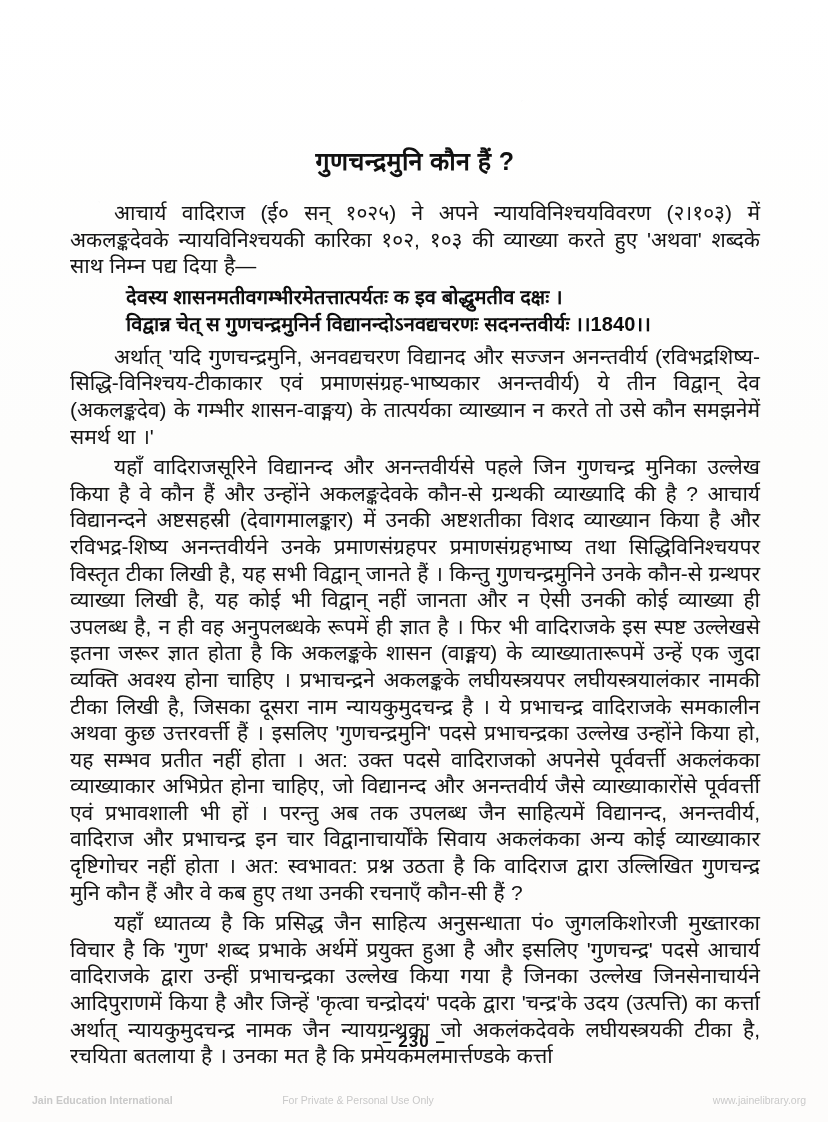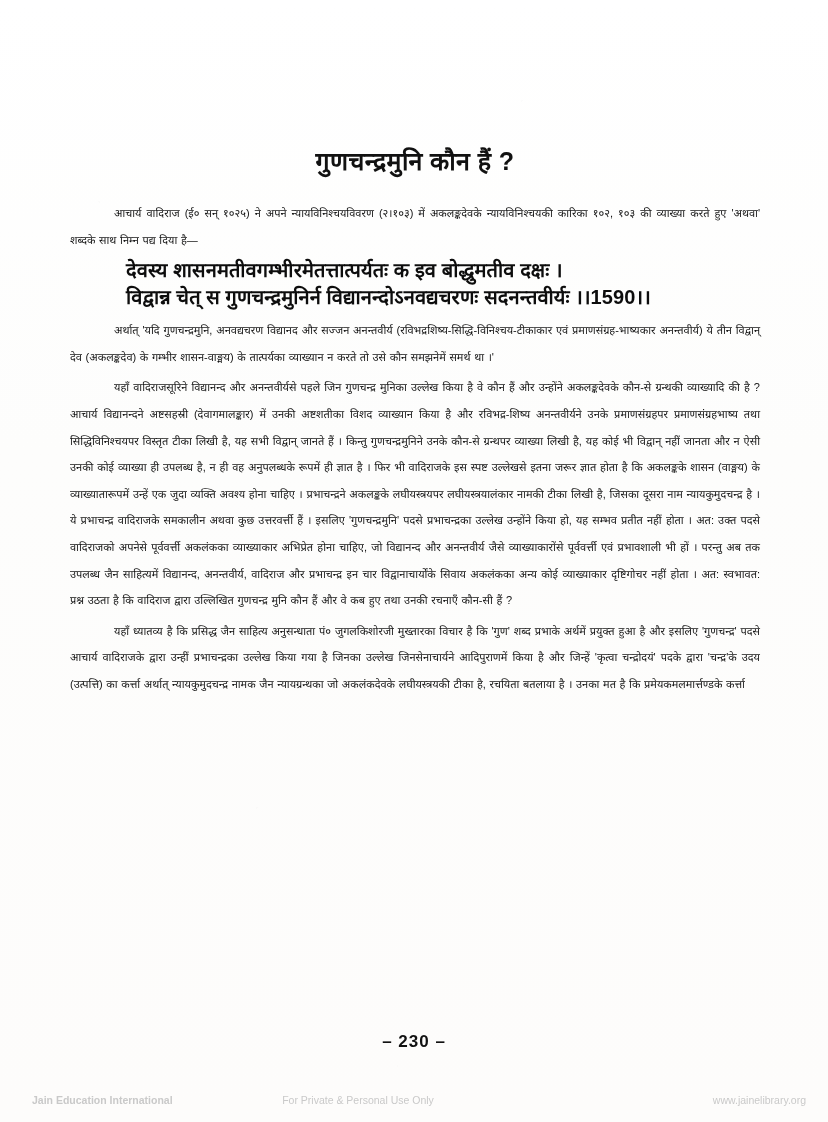--- a/index.html
+++ b/index.html
@@ -66,7 +66,7 @@
   p.para {
     margin: 0 0 4px 0;
     padding: 0;
-    font-size: 11px;
+    font-size: 21px;
     line-height: 26.6px;
     color: #141414;
     text-align: justify;

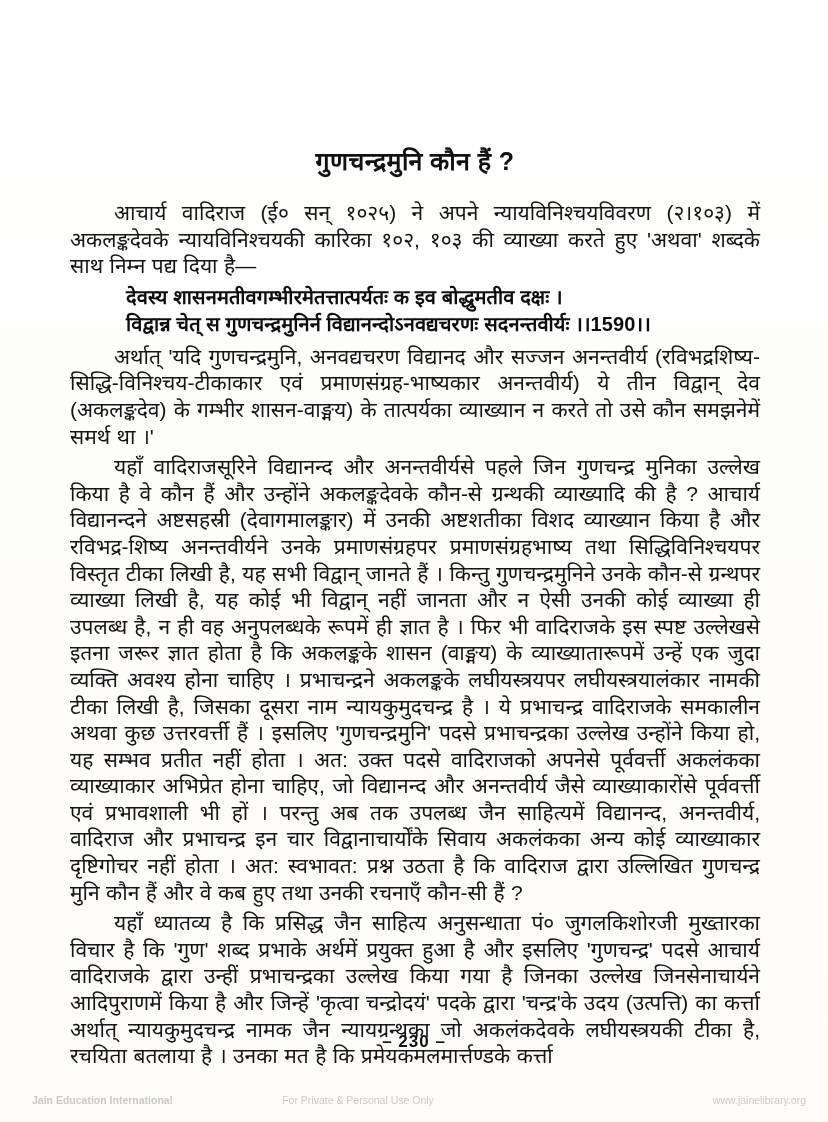--- a/index.html
+++ b/index.html
@@ -152,7 +152,7 @@
 
       <div class="verse">
         <span class="verse-line">देवस्य   शासनमतीवगम्भीरमेतत्तात्पर्यतः   क   इव   बोद्धुमतीव   दक्षः ।</span>
-        <span class="verse-line">विद्वान्न चेत्  स  गुणचन्द्रमुनिर्न   विद्यानन्दोऽनवद्यचरणः   सदनन्तवीर्यः ।।1590।।</span>
+        <span class="verse-line">विद्वान्न चेत्  स  गुणचन्द्रमुनिर्न   विद्यानन्दोऽनवद्यचरणः   सदनन्तवीर्यः ।।1840।।</span>
       </div>
 
       <p class="para">अर्थात् 'यदि गुणचन्द्रमुनि, अनवद्यचरण विद्यानद और सज्जन अनन्तवीर्य (रविभद्रशिष्य-सिद्धि-विनिश्चय-टीकाकार एवं प्रमाणसंग्रह-भाष्यकार अनन्तवीर्य) ये तीन विद्वान् देव (अकलङ्कदेव) के गम्भीर शासन-वाङ्मय) के तात्पर्यका व्याख्यान न करते तो उसे कौन समझनेमें समर्थ था ।'</p>

